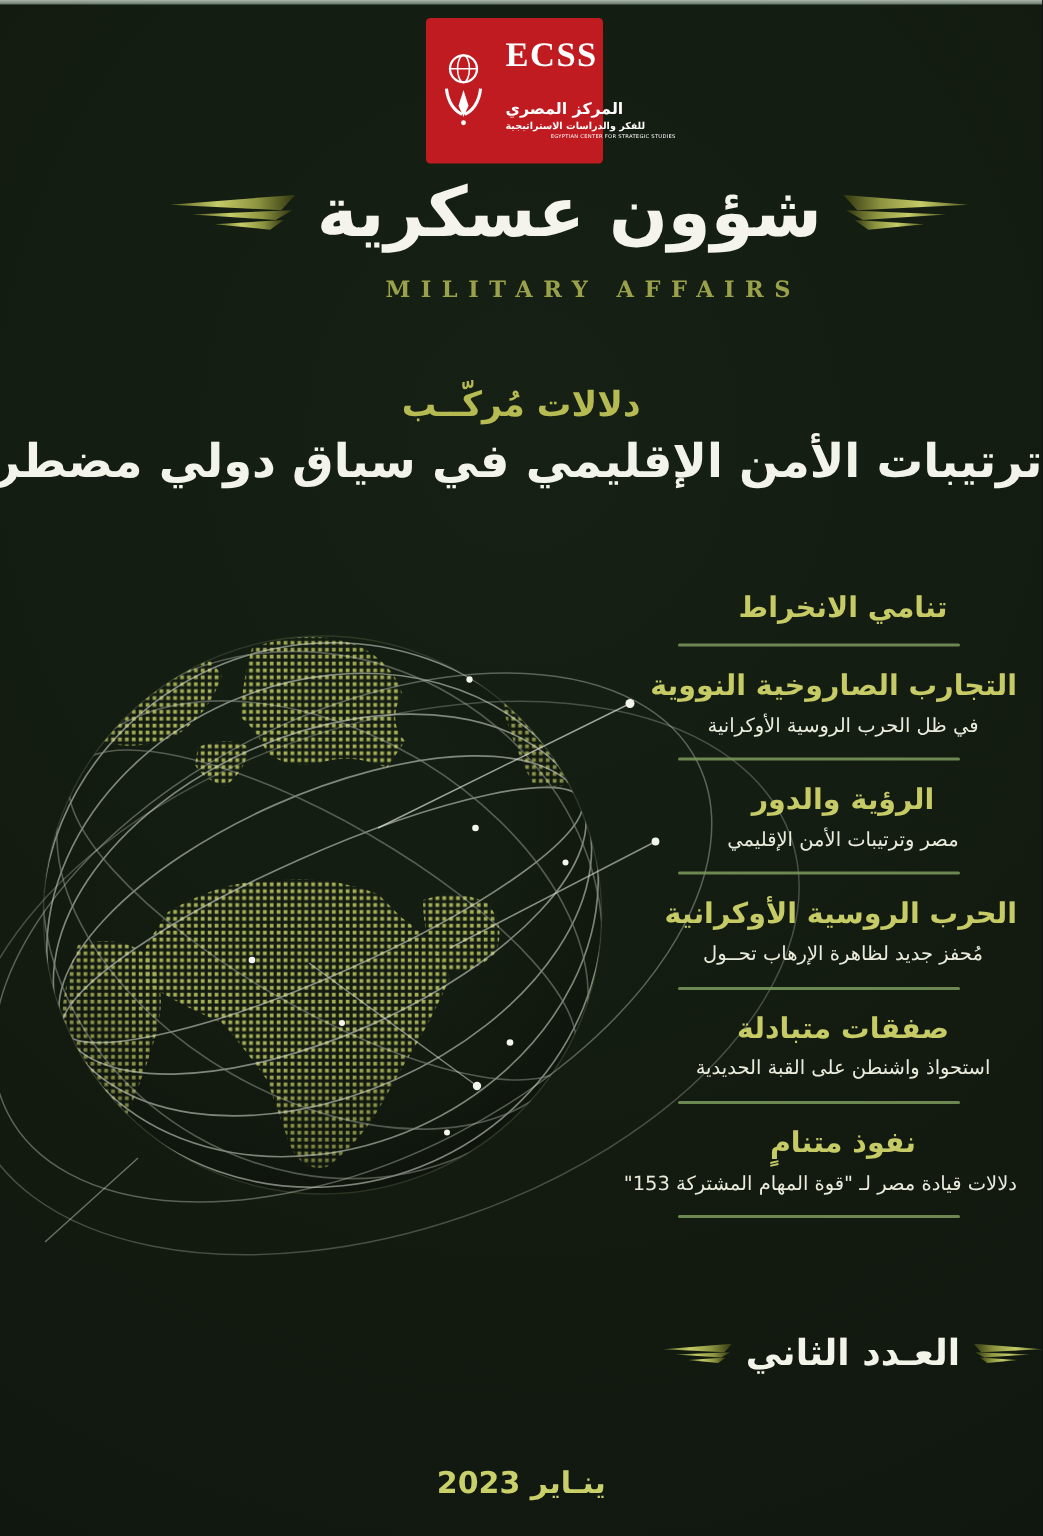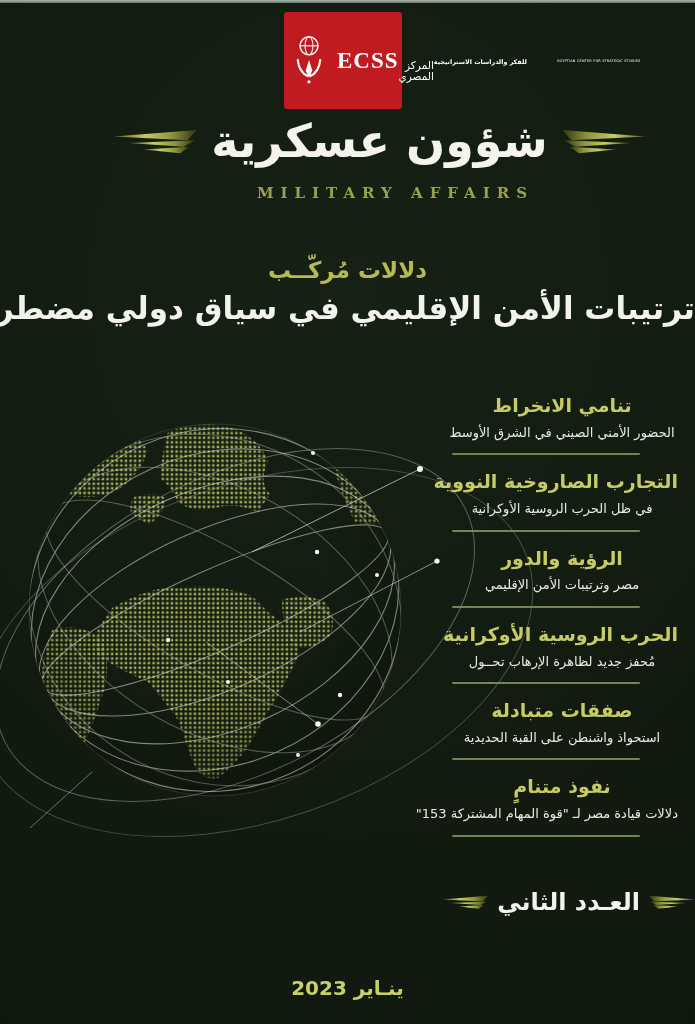--- a/index.html
+++ b/index.html
@@ -15,7 +15,7 @@
     border-radius:3px;display:flex;align-items:center;padding:6px 5px;box-sizing:border-box;}
   .logo-glyph{width:36px;height:56px;flex:0 0 auto;margin-left:2px;}
   .logo-sep{width:2px;height:64px;background:#ffffff;margin:0 6px 0 4px;border-radius:1px;}
-  .logo-text{flex:1;display:flex;align-items:center;color:#fff;line-height:1;}
+  .logo-text{flex:1;display:flex;flex-direction:column;align-items:flex-start;color:#fff;line-height:1;}
   .logo-acronym{font-family:"Liberation Serif",serif;font-weight:700;font-size:23px;letter-spacing:1px;}
   .logo-ar{font-size:10.5px;font-weight:400;margin-top:20px;}
   .logo-ar2{font-size:6.4px;font-weight:700;margin-top:3px;white-space:nowrap;}

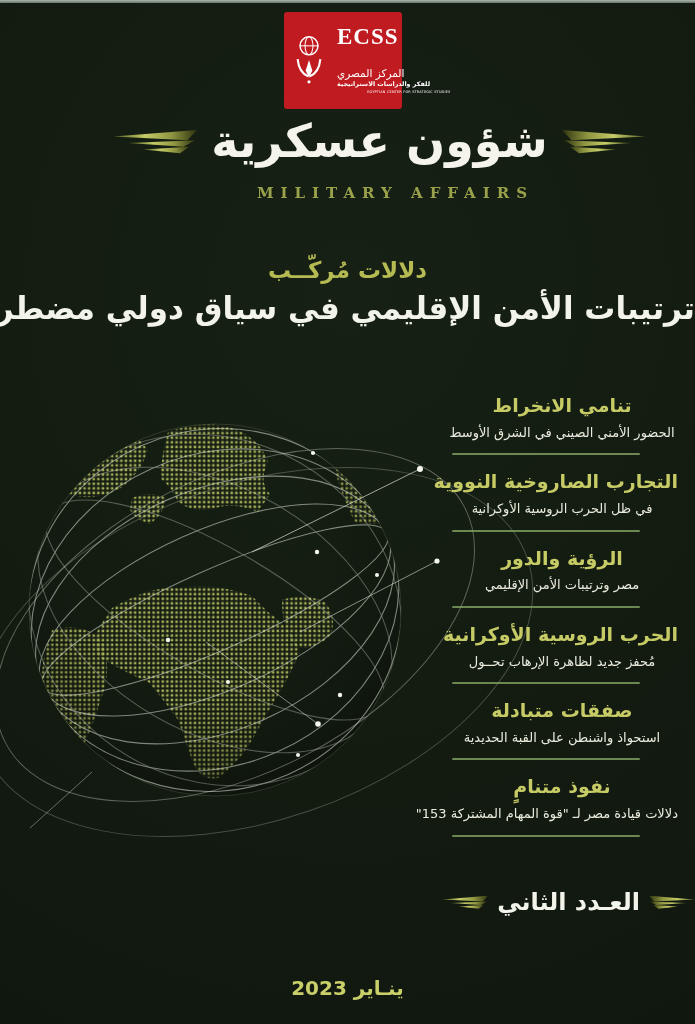--- a/index.html
+++ b/index.html
@@ -17,7 +17,7 @@
   .logo-sep{width:2px;height:64px;background:#ffffff;margin:0 6px 0 4px;border-radius:1px;}
   .logo-text{flex:1;display:flex;flex-direction:column;align-items:flex-start;color:#fff;line-height:1;}
   .logo-acronym{font-family:"Liberation Serif",serif;font-weight:700;font-size:23px;letter-spacing:1px;}
-  .logo-ar{font-size:10.5px;font-weight:400;margin-top:20px;}
+  .logo-ar{font-size:10.5px;font-weight:700;margin-top:20px;}
   .logo-ar2{font-size:6.4px;font-weight:700;margin-top:3px;white-space:nowrap;}
   .logo-en{font-size:6px;margin-top:3px;white-space:nowrap;transform:scale(.58);transform-origin:center top;letter-spacing:.3px;}
 

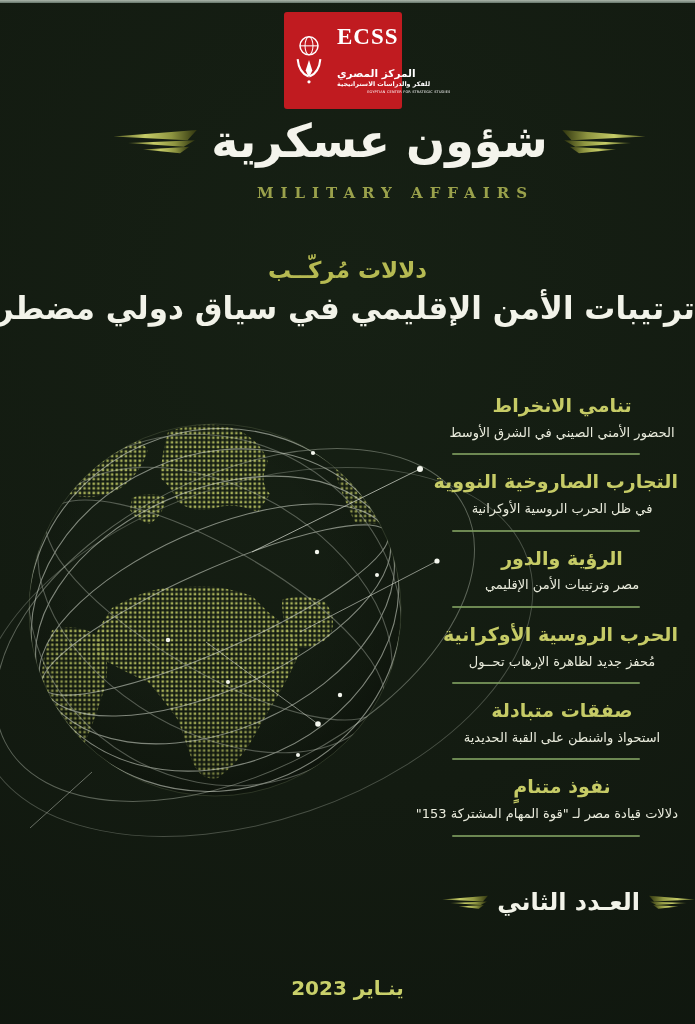--- a/index.html
+++ b/index.html
@@ -174,7 +174,6 @@
   <div class="articles">
     <div class="article">
       <div class="article-title">تنامي الانخراط</div>
-      <div class="article-sub">الحضور الأمني الصيني في الشرق الأوسط</div>
       <div class="article-divider"></div>
     </div>
     <div class="article">

